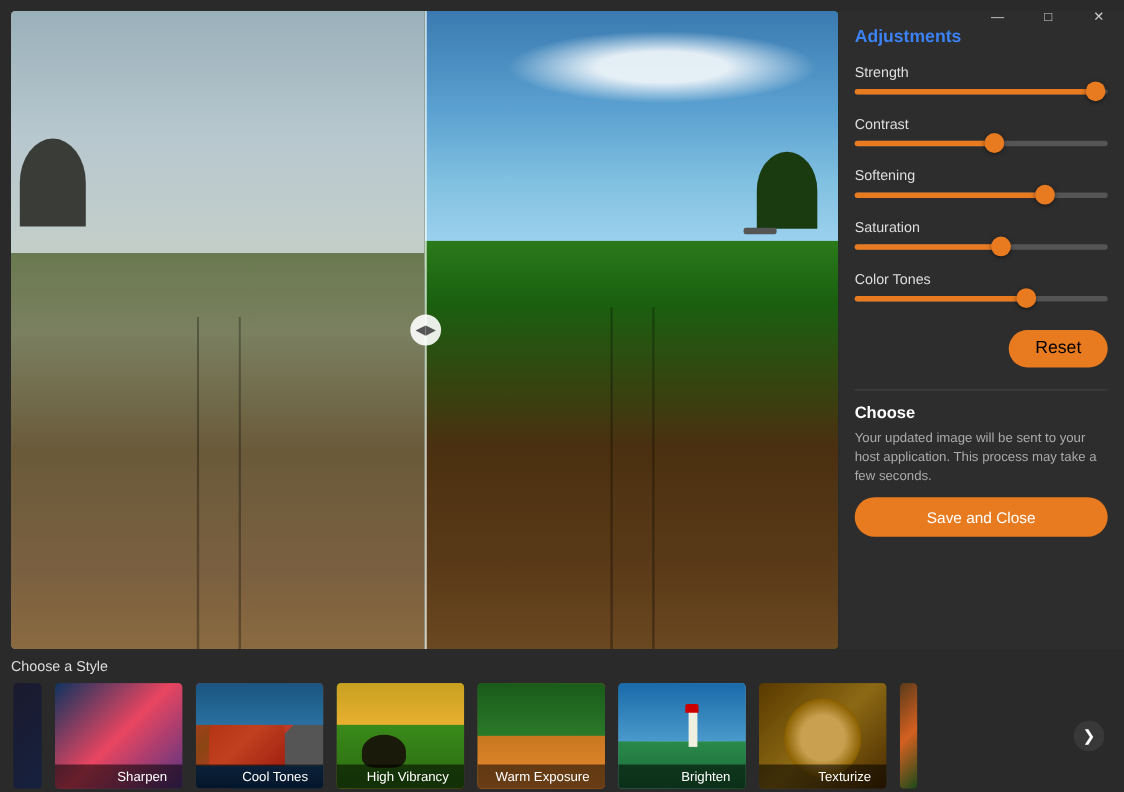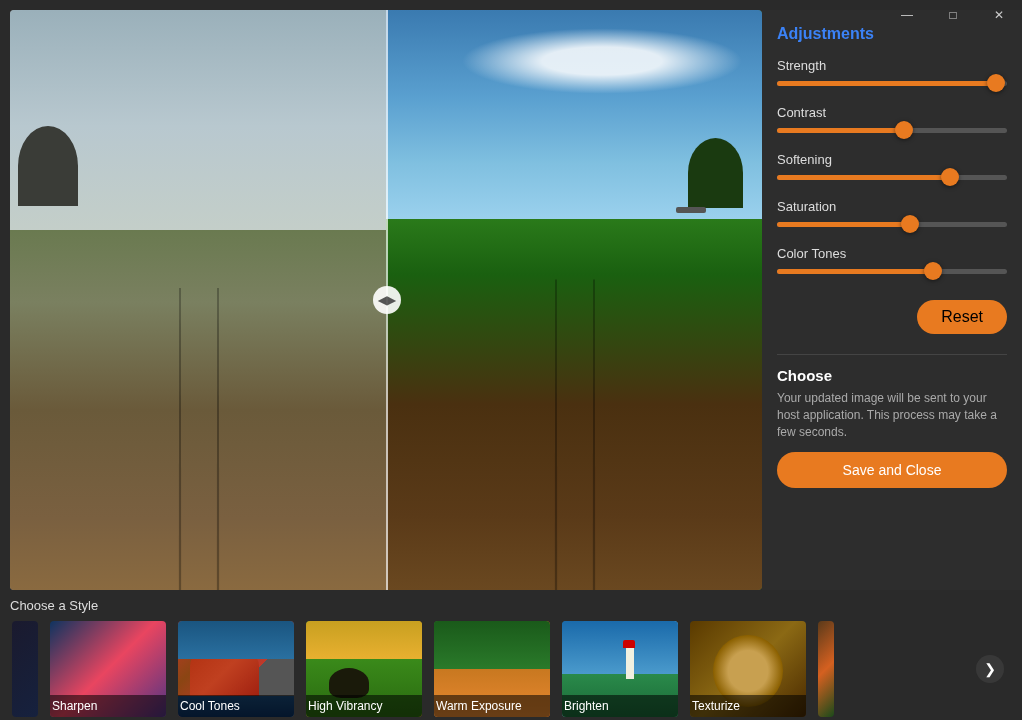--- a/index.html
+++ b/index.html
@@ -258,8 +258,8 @@
       background: rgba(0,0,0,0.55);
       color: #fff;
       font-size: 12px;
-      text-align: left;
-      padding: 4px 2px;
+      text-align: right;
+      padding: 4px 14px;
     }
 
     

